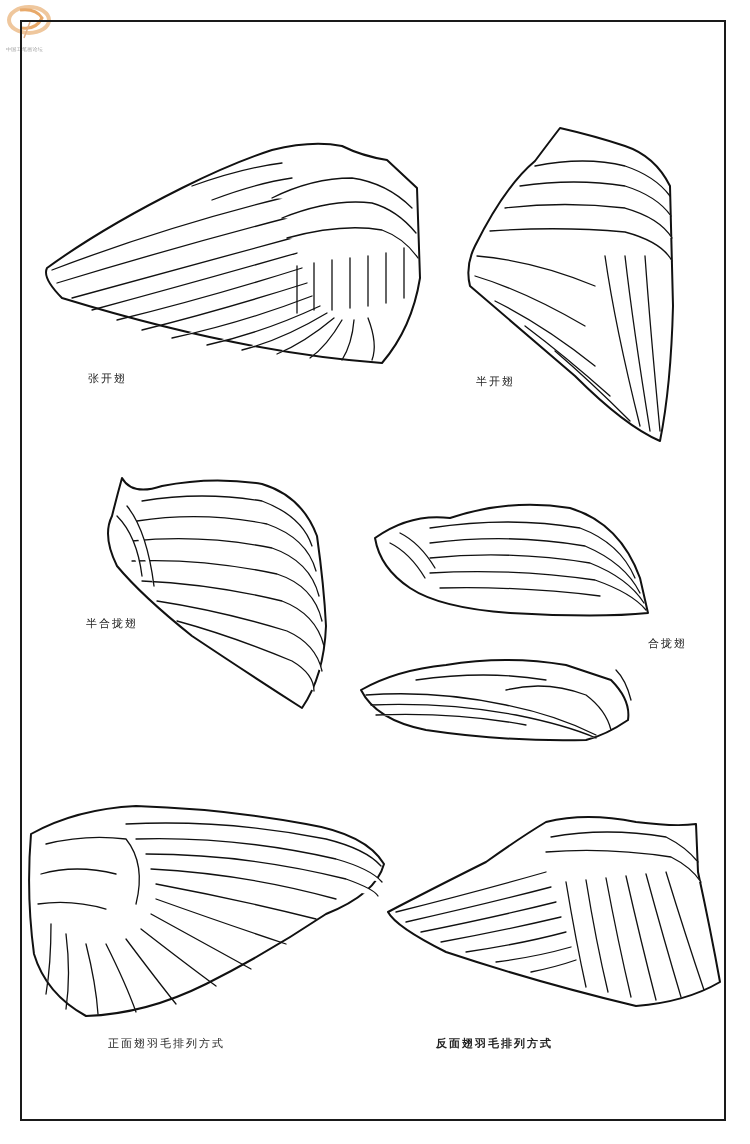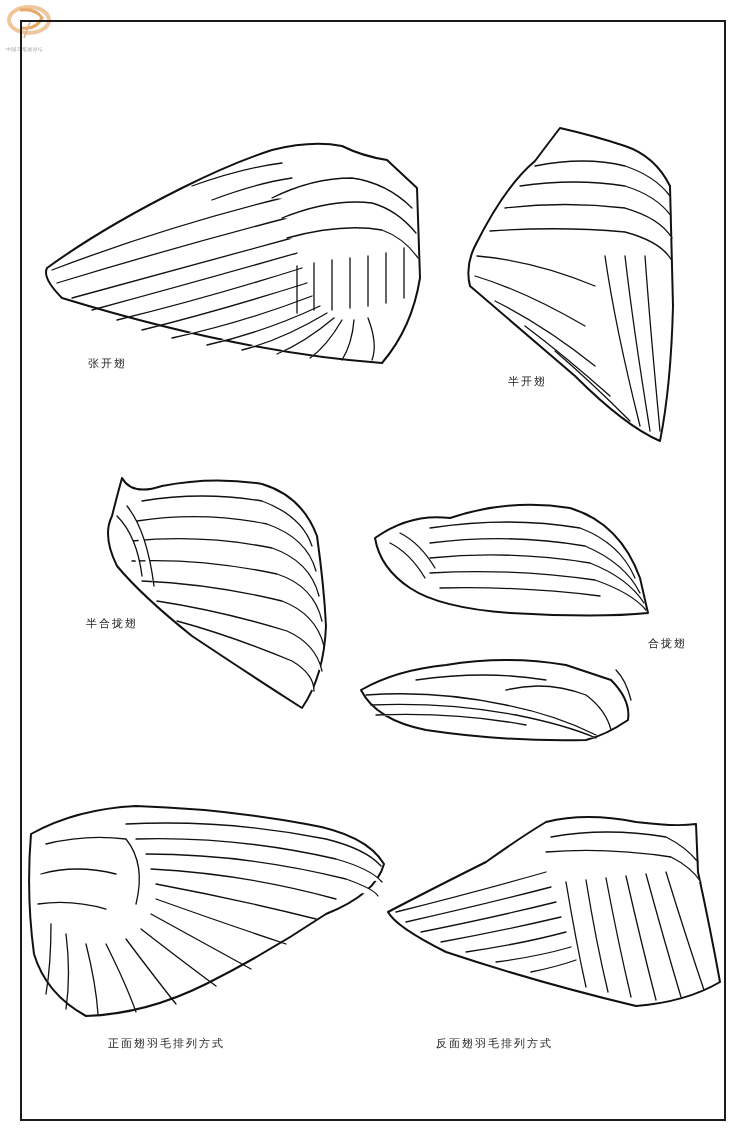--- a/index.html
+++ b/index.html
@@ -61,7 +61,7 @@
     <path class="thin" d="M362 110 L362 160"></path>
   </svg>
 </div>
-<div class="label" style="left:88px;top:356px;">张开翅</div>
+<div class="label" style="left:88px;top:371px;">张开翅</div>
 
 <div class="fig" style="left:465px;top:126px;width:212px;height:318px;">
   <svg viewBox="0 0 212 318">

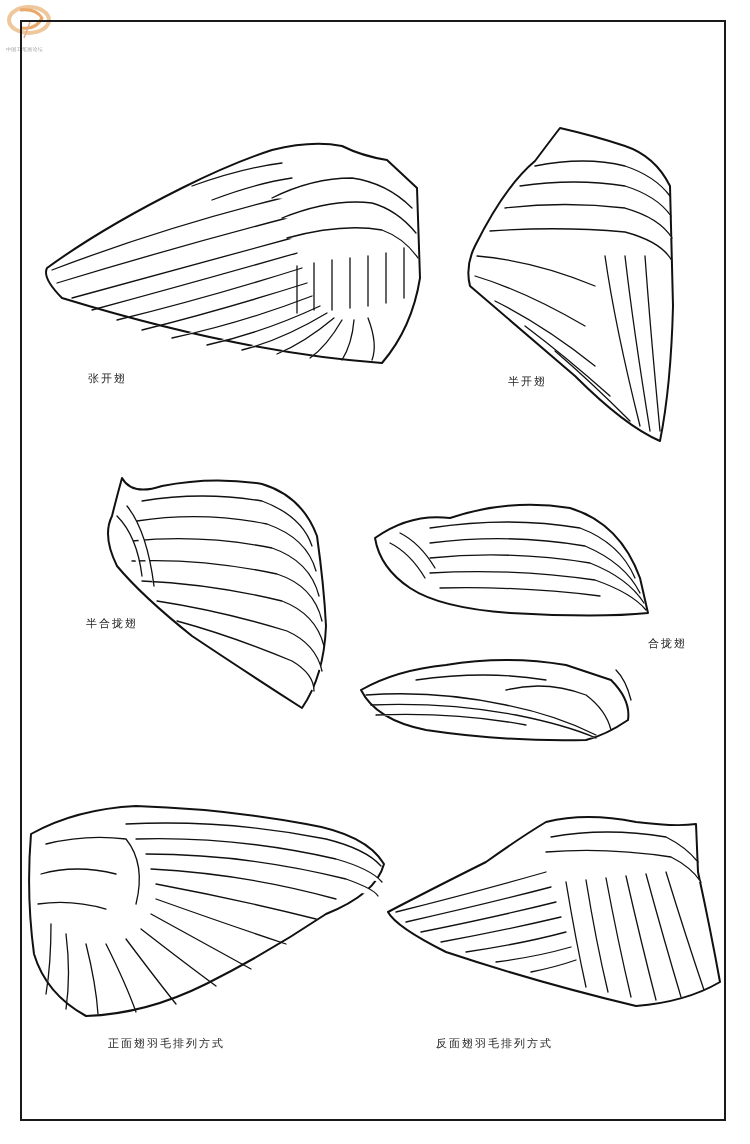--- a/index.html
+++ b/index.html
@@ -80,7 +80,7 @@
     <path class="thin" d="M180 130 Q185 200 195 305"></path>
   </svg>
 </div>
-<div class="label" style="left:476px;top:374px;margin-left:32px;">半开翅</div>
+<div class="label" style="left:476px;top:374px;">半开翅</div>
 
 <div class="fig" style="left:102px;top:476px;width:226px;height:236px;">
   <svg viewBox="0 0 226 236">

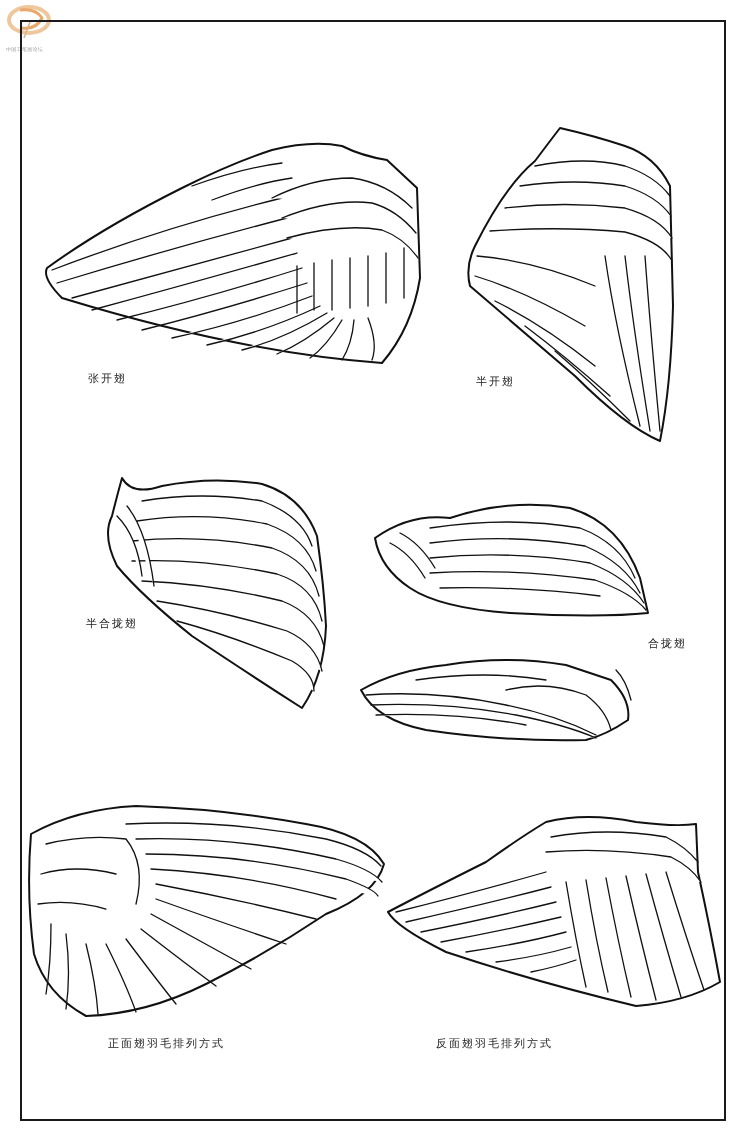--- a/index.html
+++ b/index.html
@@ -167,6 +167,6 @@
     <path class="thin" d="M280 60 Q300 125 318 178"></path>
   </svg>
 </div>
-<div class="label" style="left:436px;top:1036px;">反面翅羽毛排列方式</div>
+<div class="label" style="left:436px;top:1036px;font-weight:bold;">反面翅羽毛排列方式</div>
 
 </body></html>

